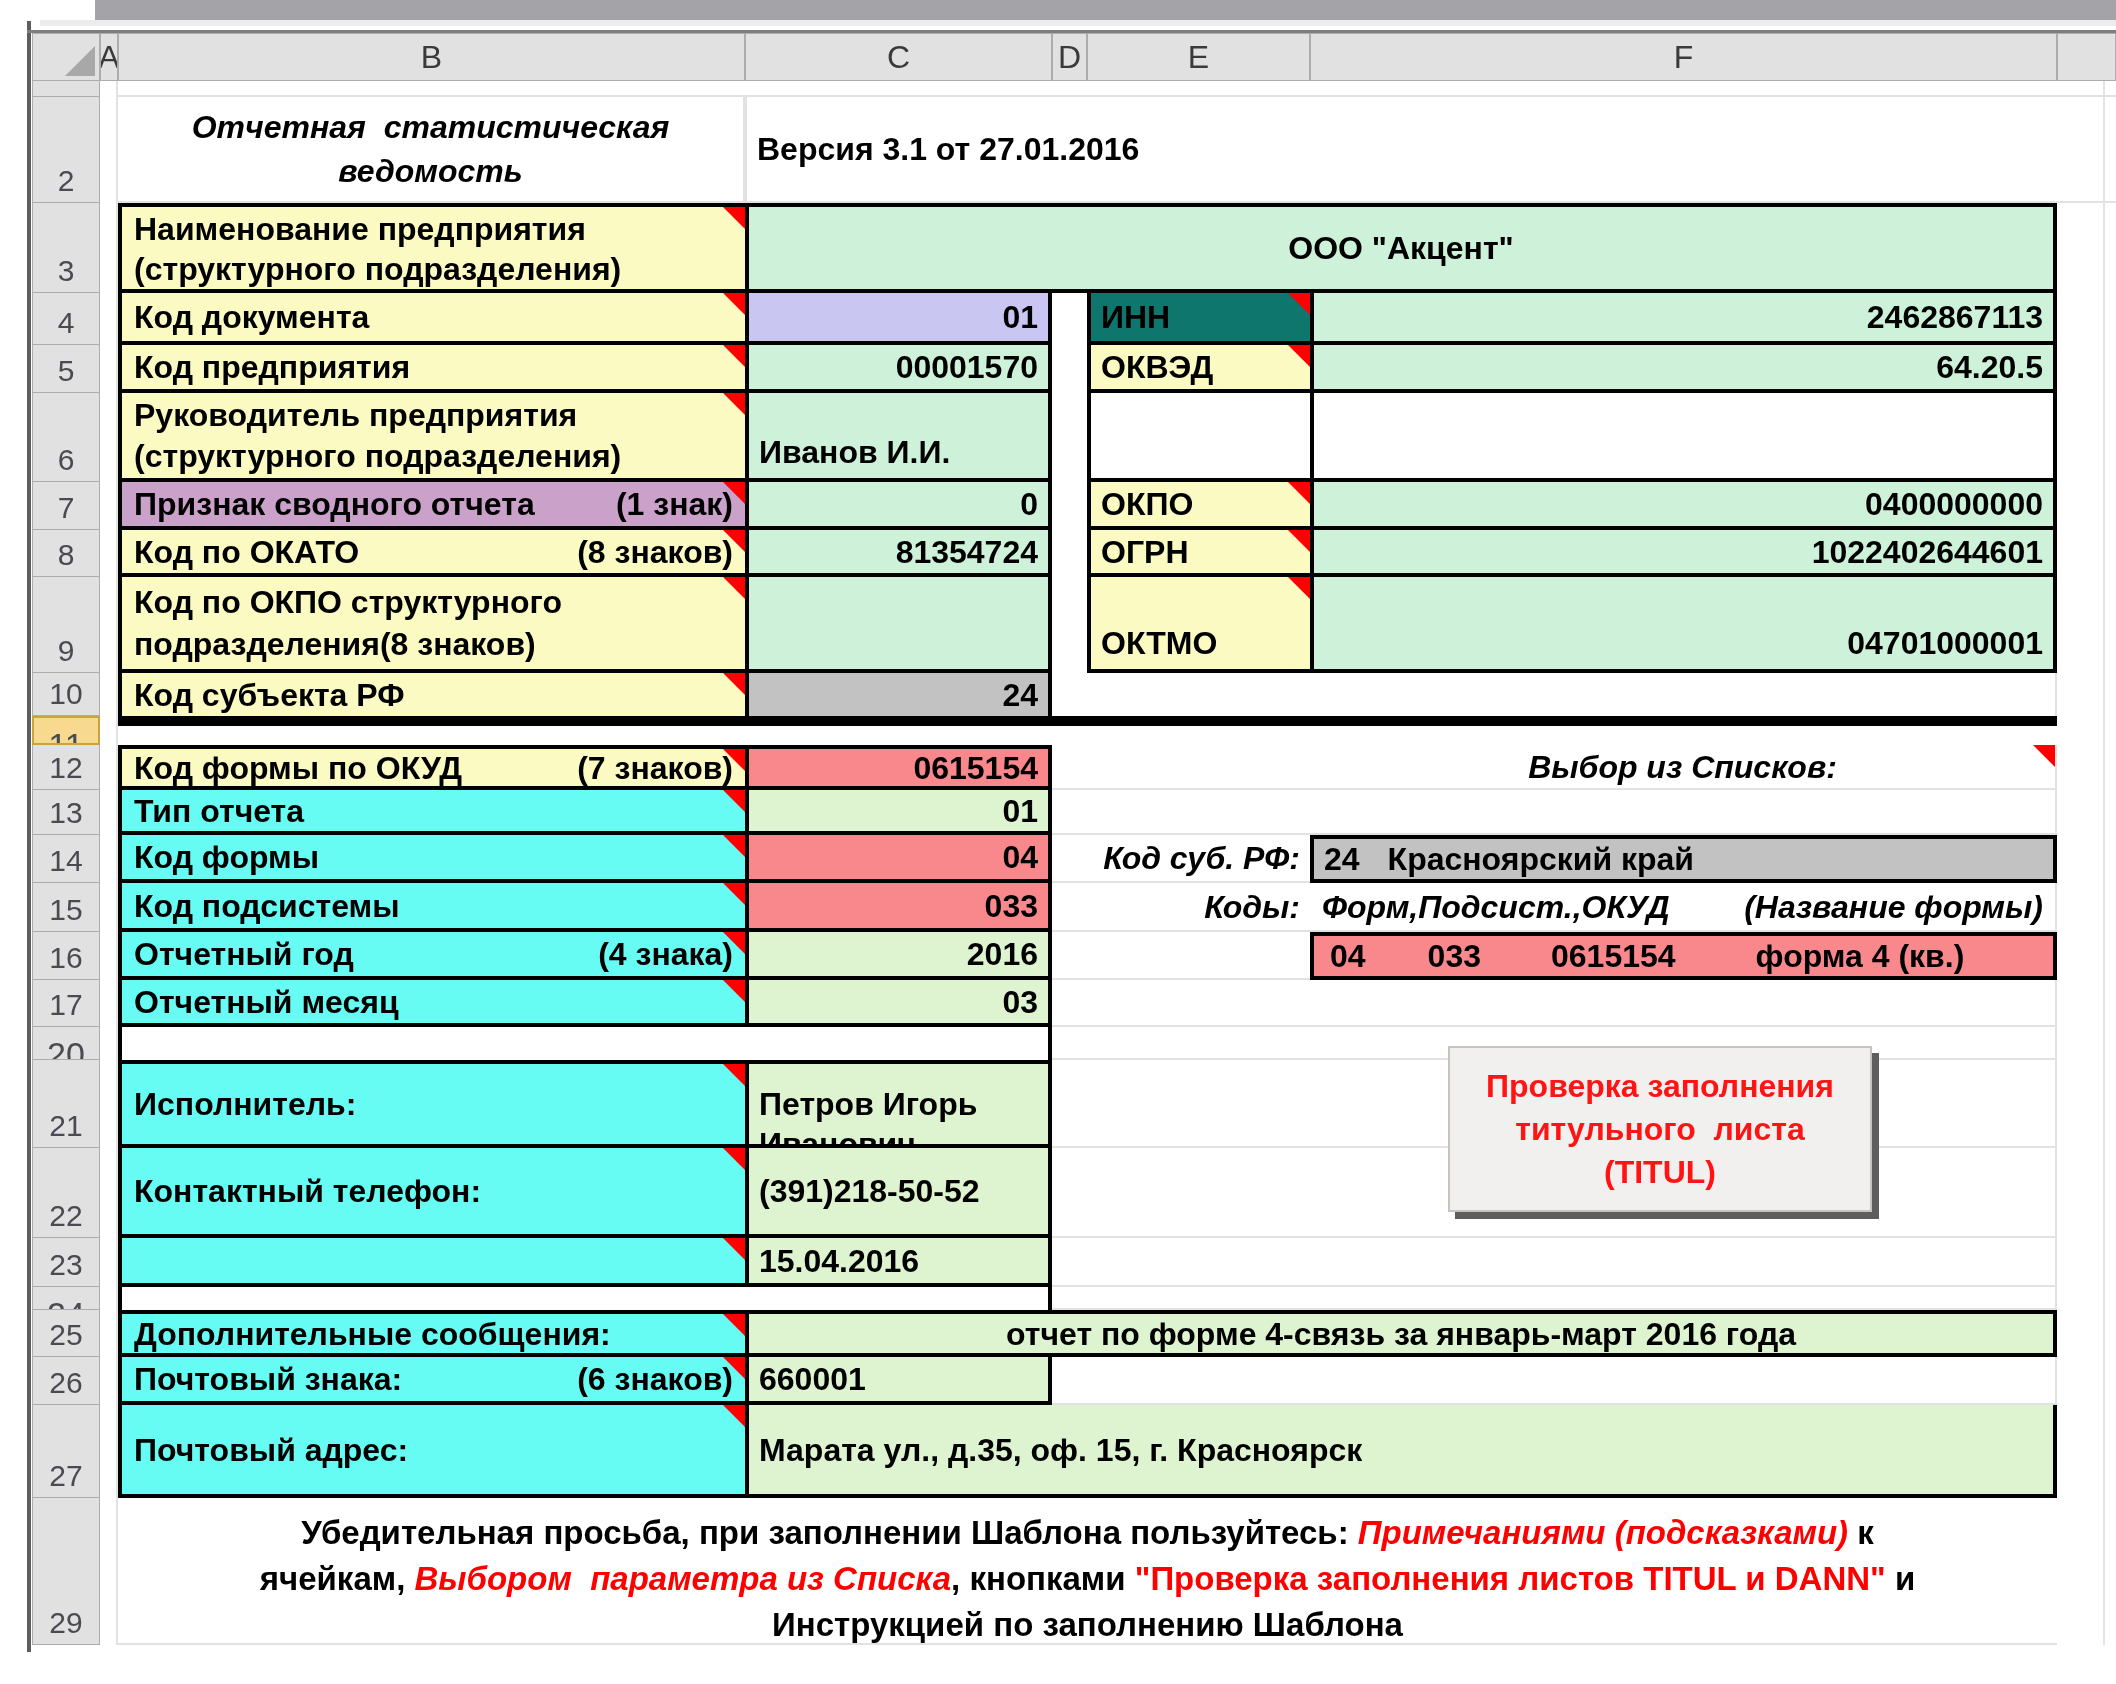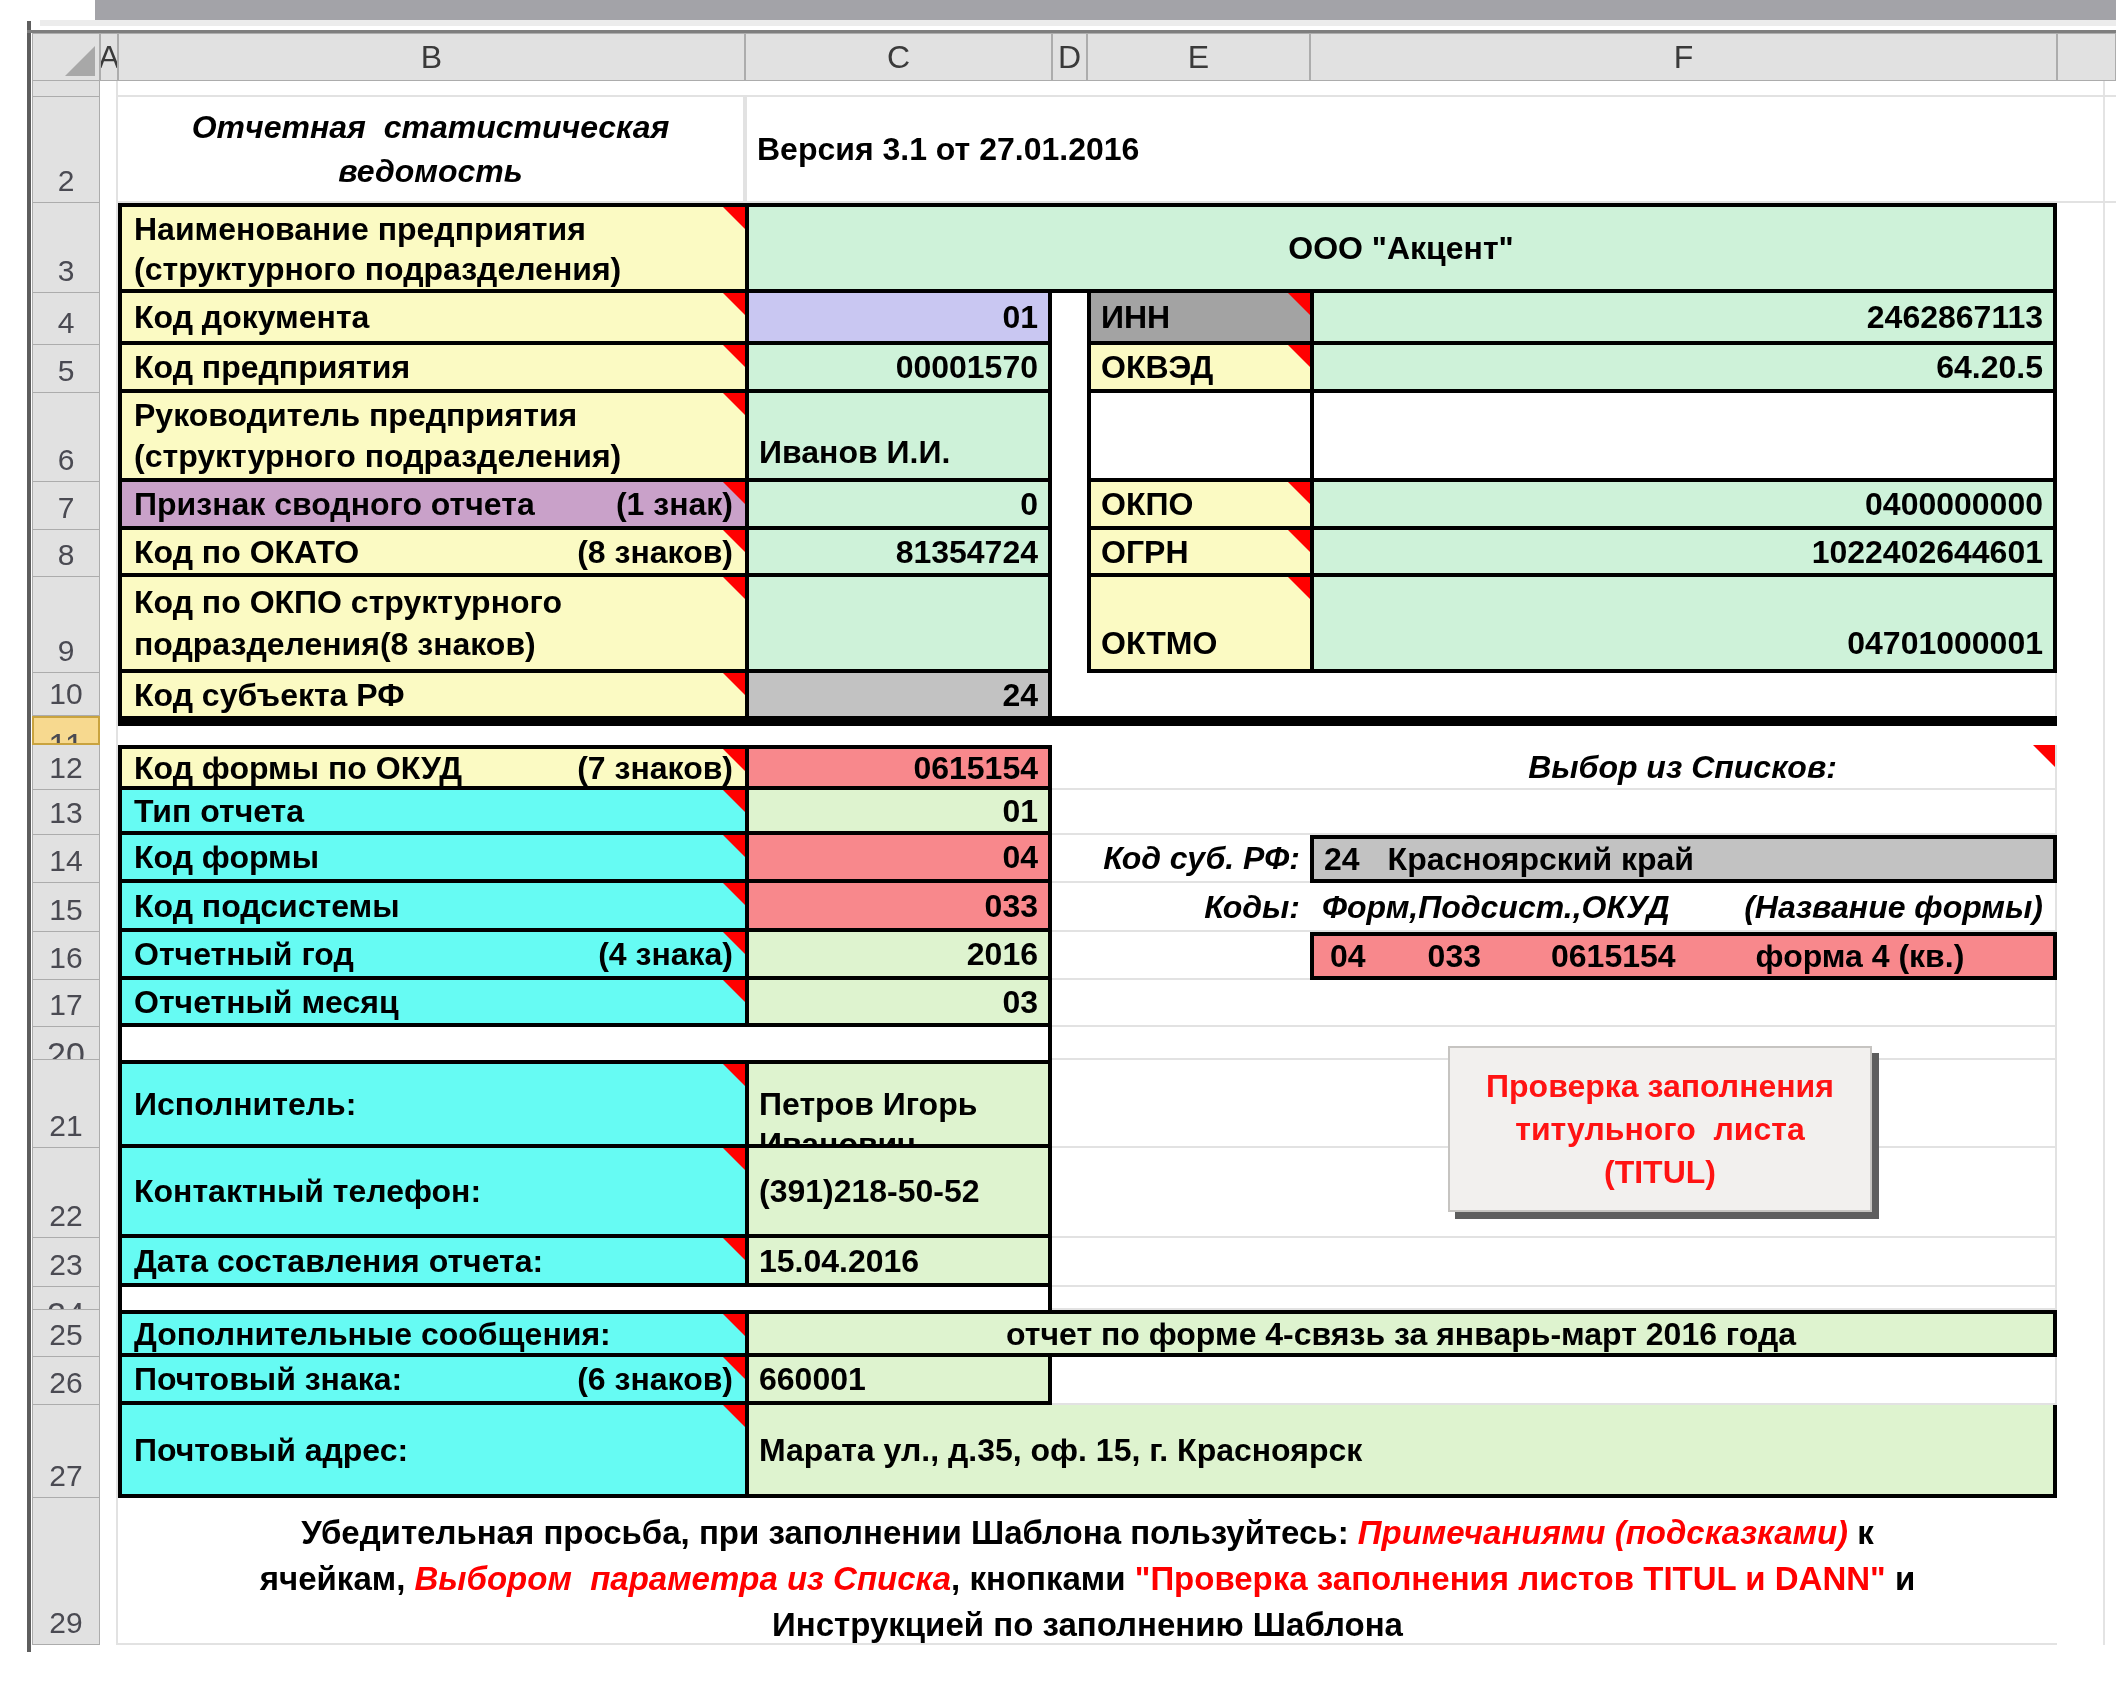--- a/index.html
+++ b/index.html
@@ -25,7 +25,7 @@
   .bT{border-top:4px solid #000;} .bB{border-bottom:4px solid #000;}
   .bL{border-left:4px solid #000;} .bR{border-right:4px solid #000;}
   .gB{border-bottom:2px solid #E2E2E2;} .gR{border-right:2px solid #E2E2E2;} .gL{border-left:2px solid #E2E2E2;}
-  .yellow{background:#FBFAC3;} .byellow{background:#a3a3a3;} .mint{background:#CEF2D9;}
+  .yellow{background:#FBFAC3;} .byellow{background:#0f766e;} .mint{background:#CEF2D9;}
   .lgreen{background:#DEF3CF;} .lav{background:#C9C7F2;} .mauve{background:#C9A1C9;}
   .grayc{background:#C2C2C2;} .cyan{background:#66FBF3;} .salmon{background:#F8888C;}
   .band{border-top:10px solid #000;}

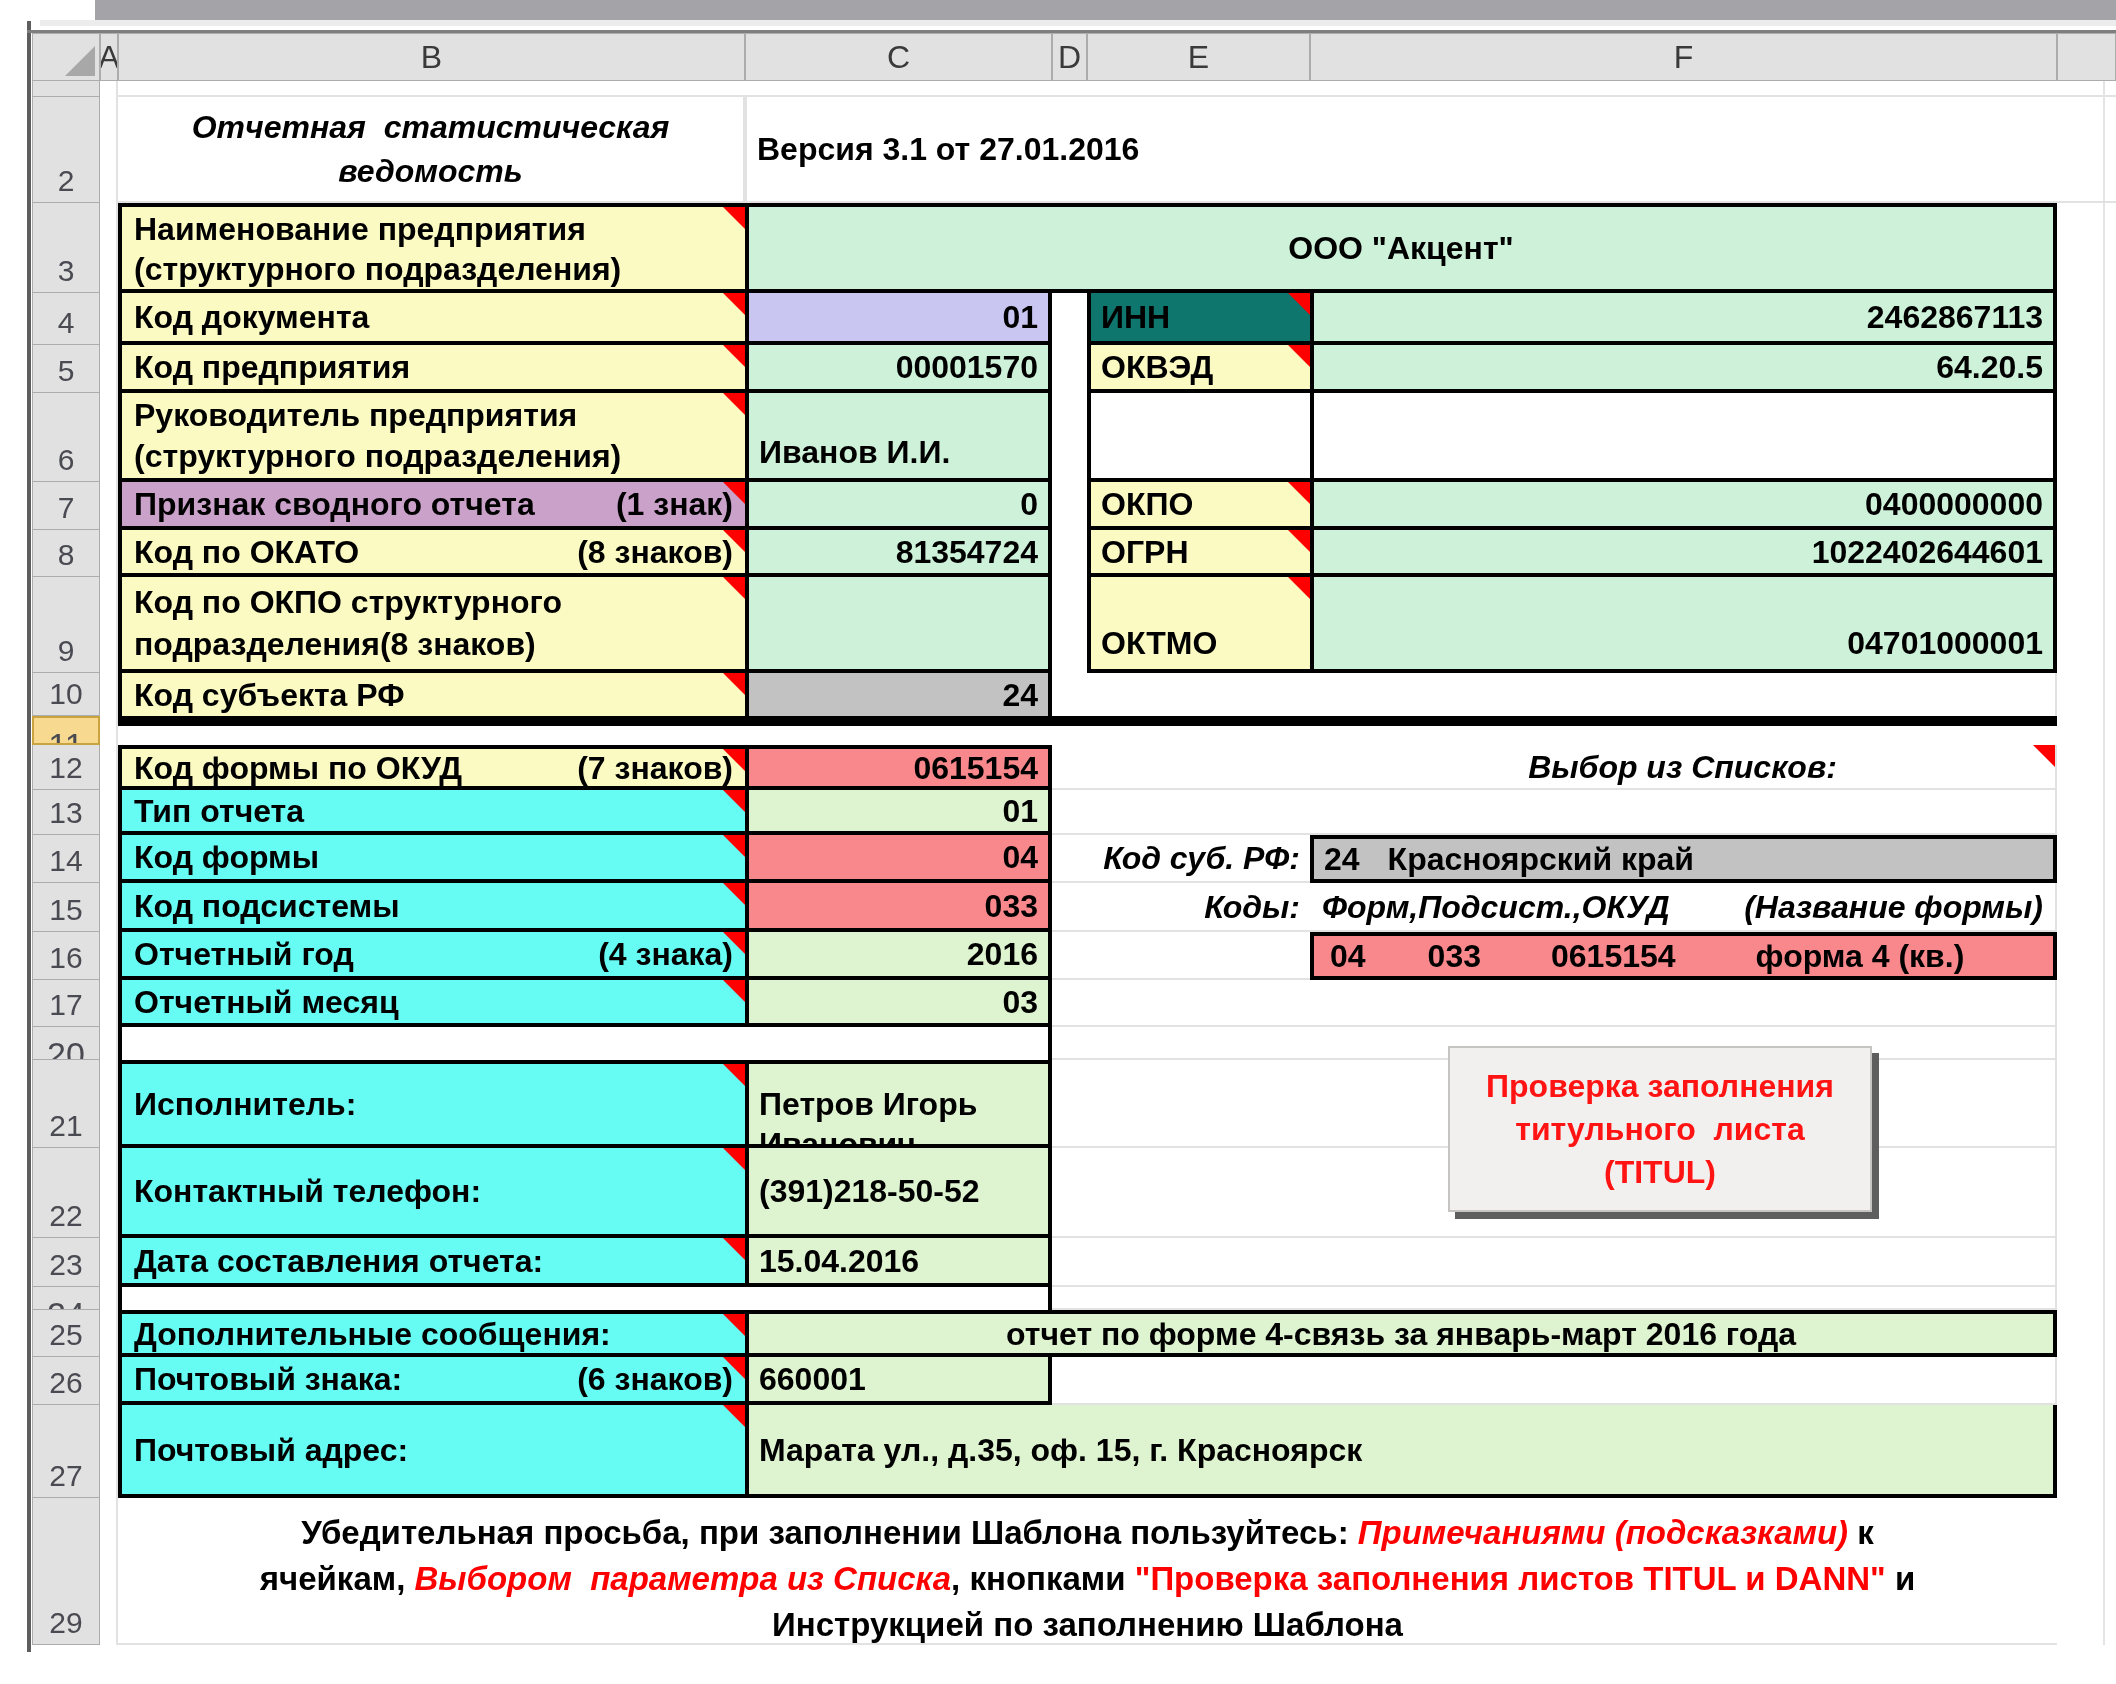--- a/index.html
+++ b/index.html
@@ -392,7 +392,6 @@
 
     <div class="c cyan bL bB lbl" style="grid-area:22/3/23/4">
       <i class="tri"></i>
-      <span>Дата составления отчета:</span>
     </div>
     <div class="c lgreen bL bR bB valL" style="grid-area:22/4/23/5">
         <span>15.04.2016</span>

